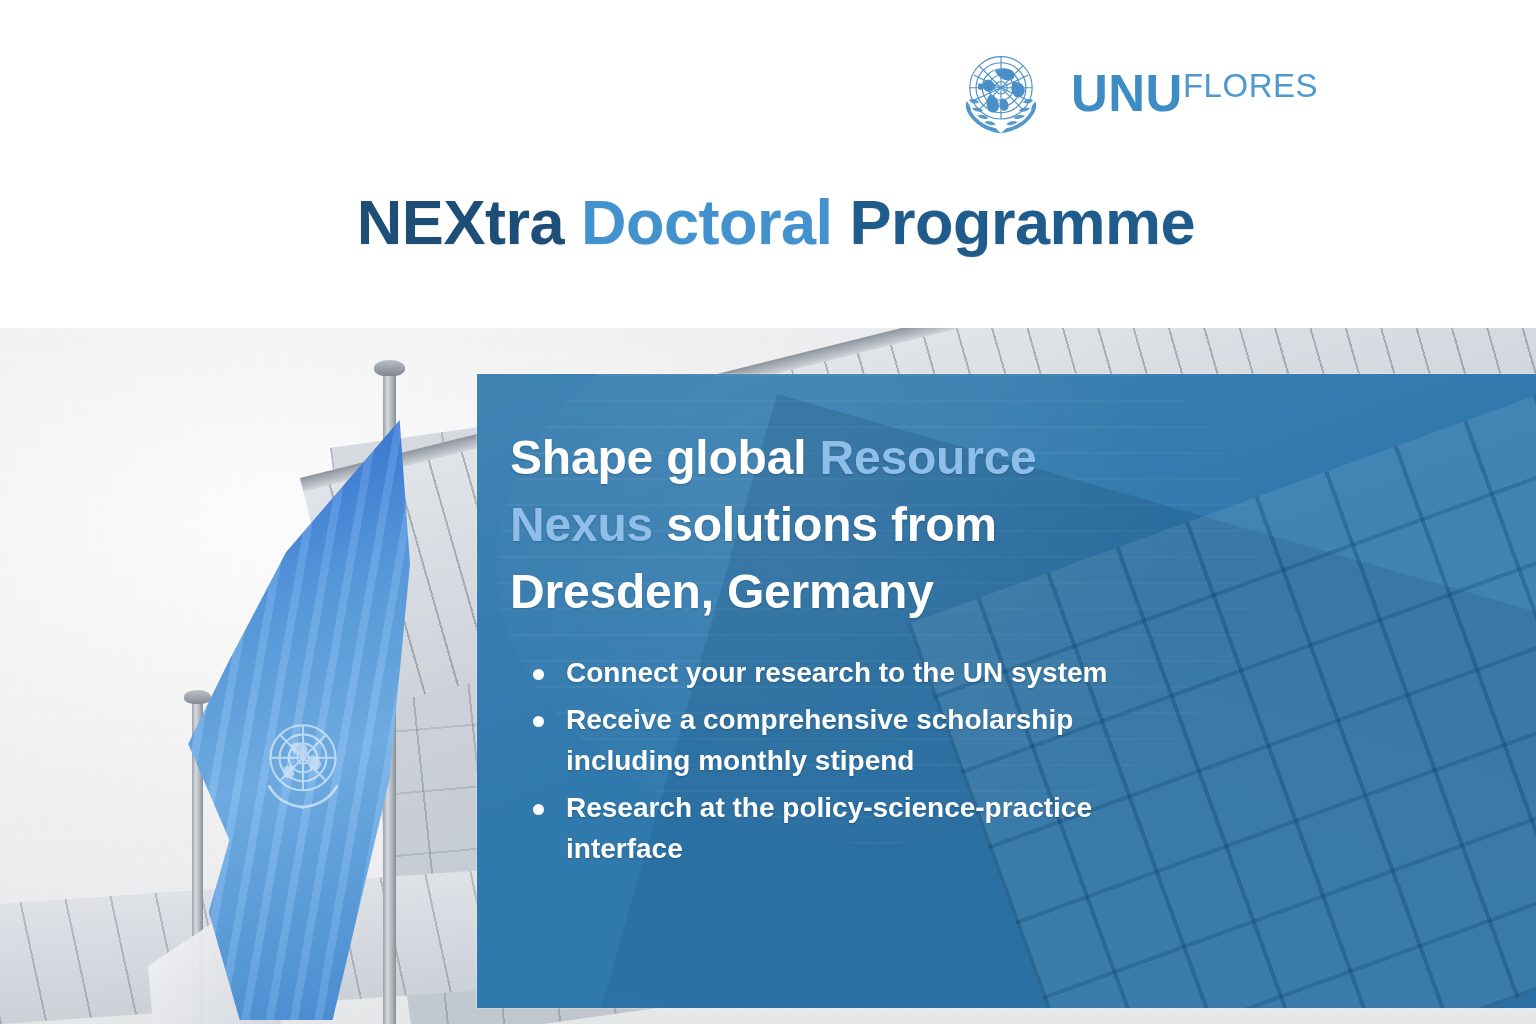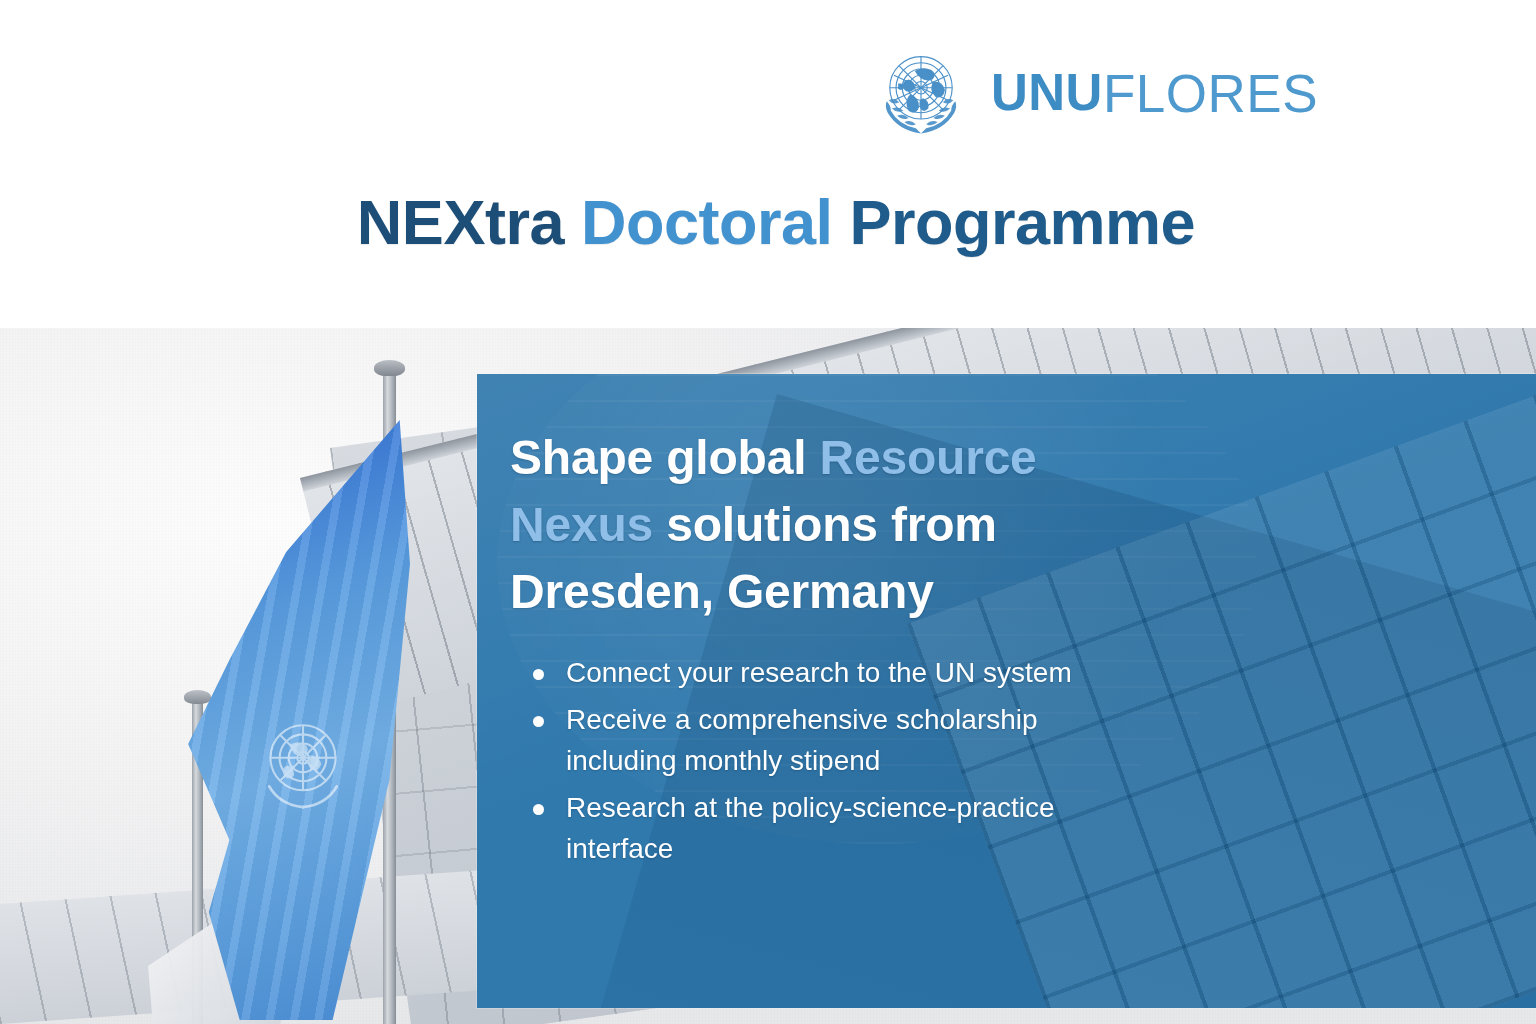--- a/index.html
+++ b/index.html
@@ -48,7 +48,7 @@
     letter-spacing:0.5px;
   }
   .logo-flores {
-    font-size:53px;
+    font-size:33px;
     font-weight:300;
     color:#4E99CE;
     letter-spacing:0.5px;

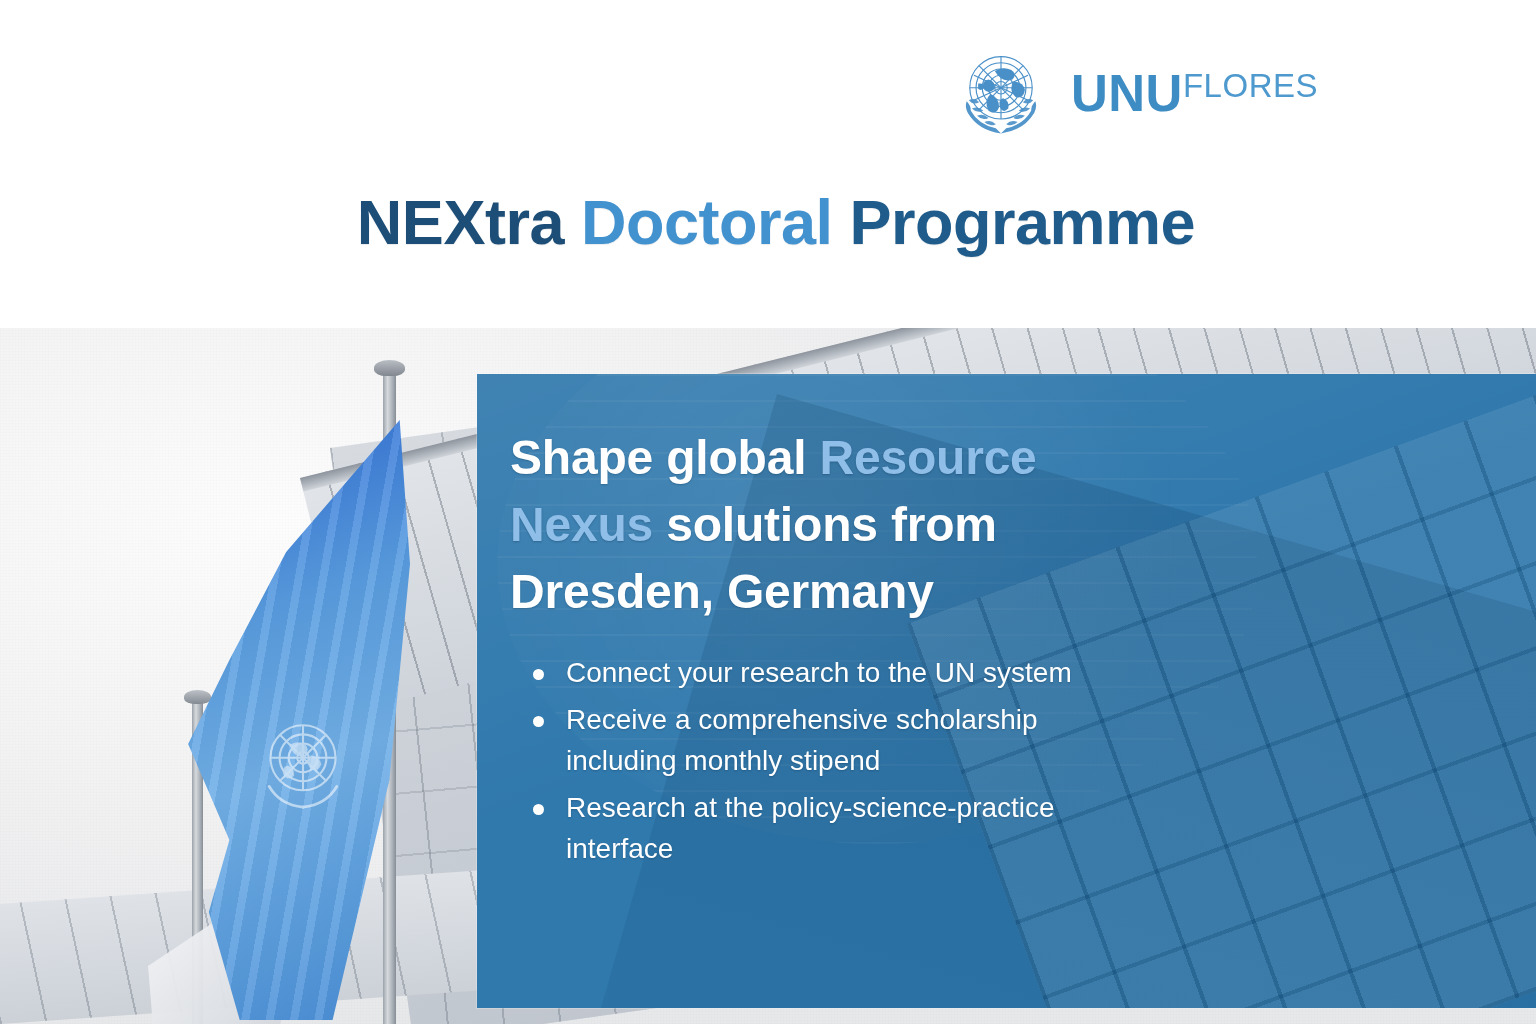--- a/index.html
+++ b/index.html
@@ -248,7 +248,7 @@
     position:relative;
     padding-left:56px;
     font-size:28px;
-    font-weight:normal;
+    font-weight:bold;
     line-height:1.47;
     margin-bottom:6px;
     max-width:646px;

